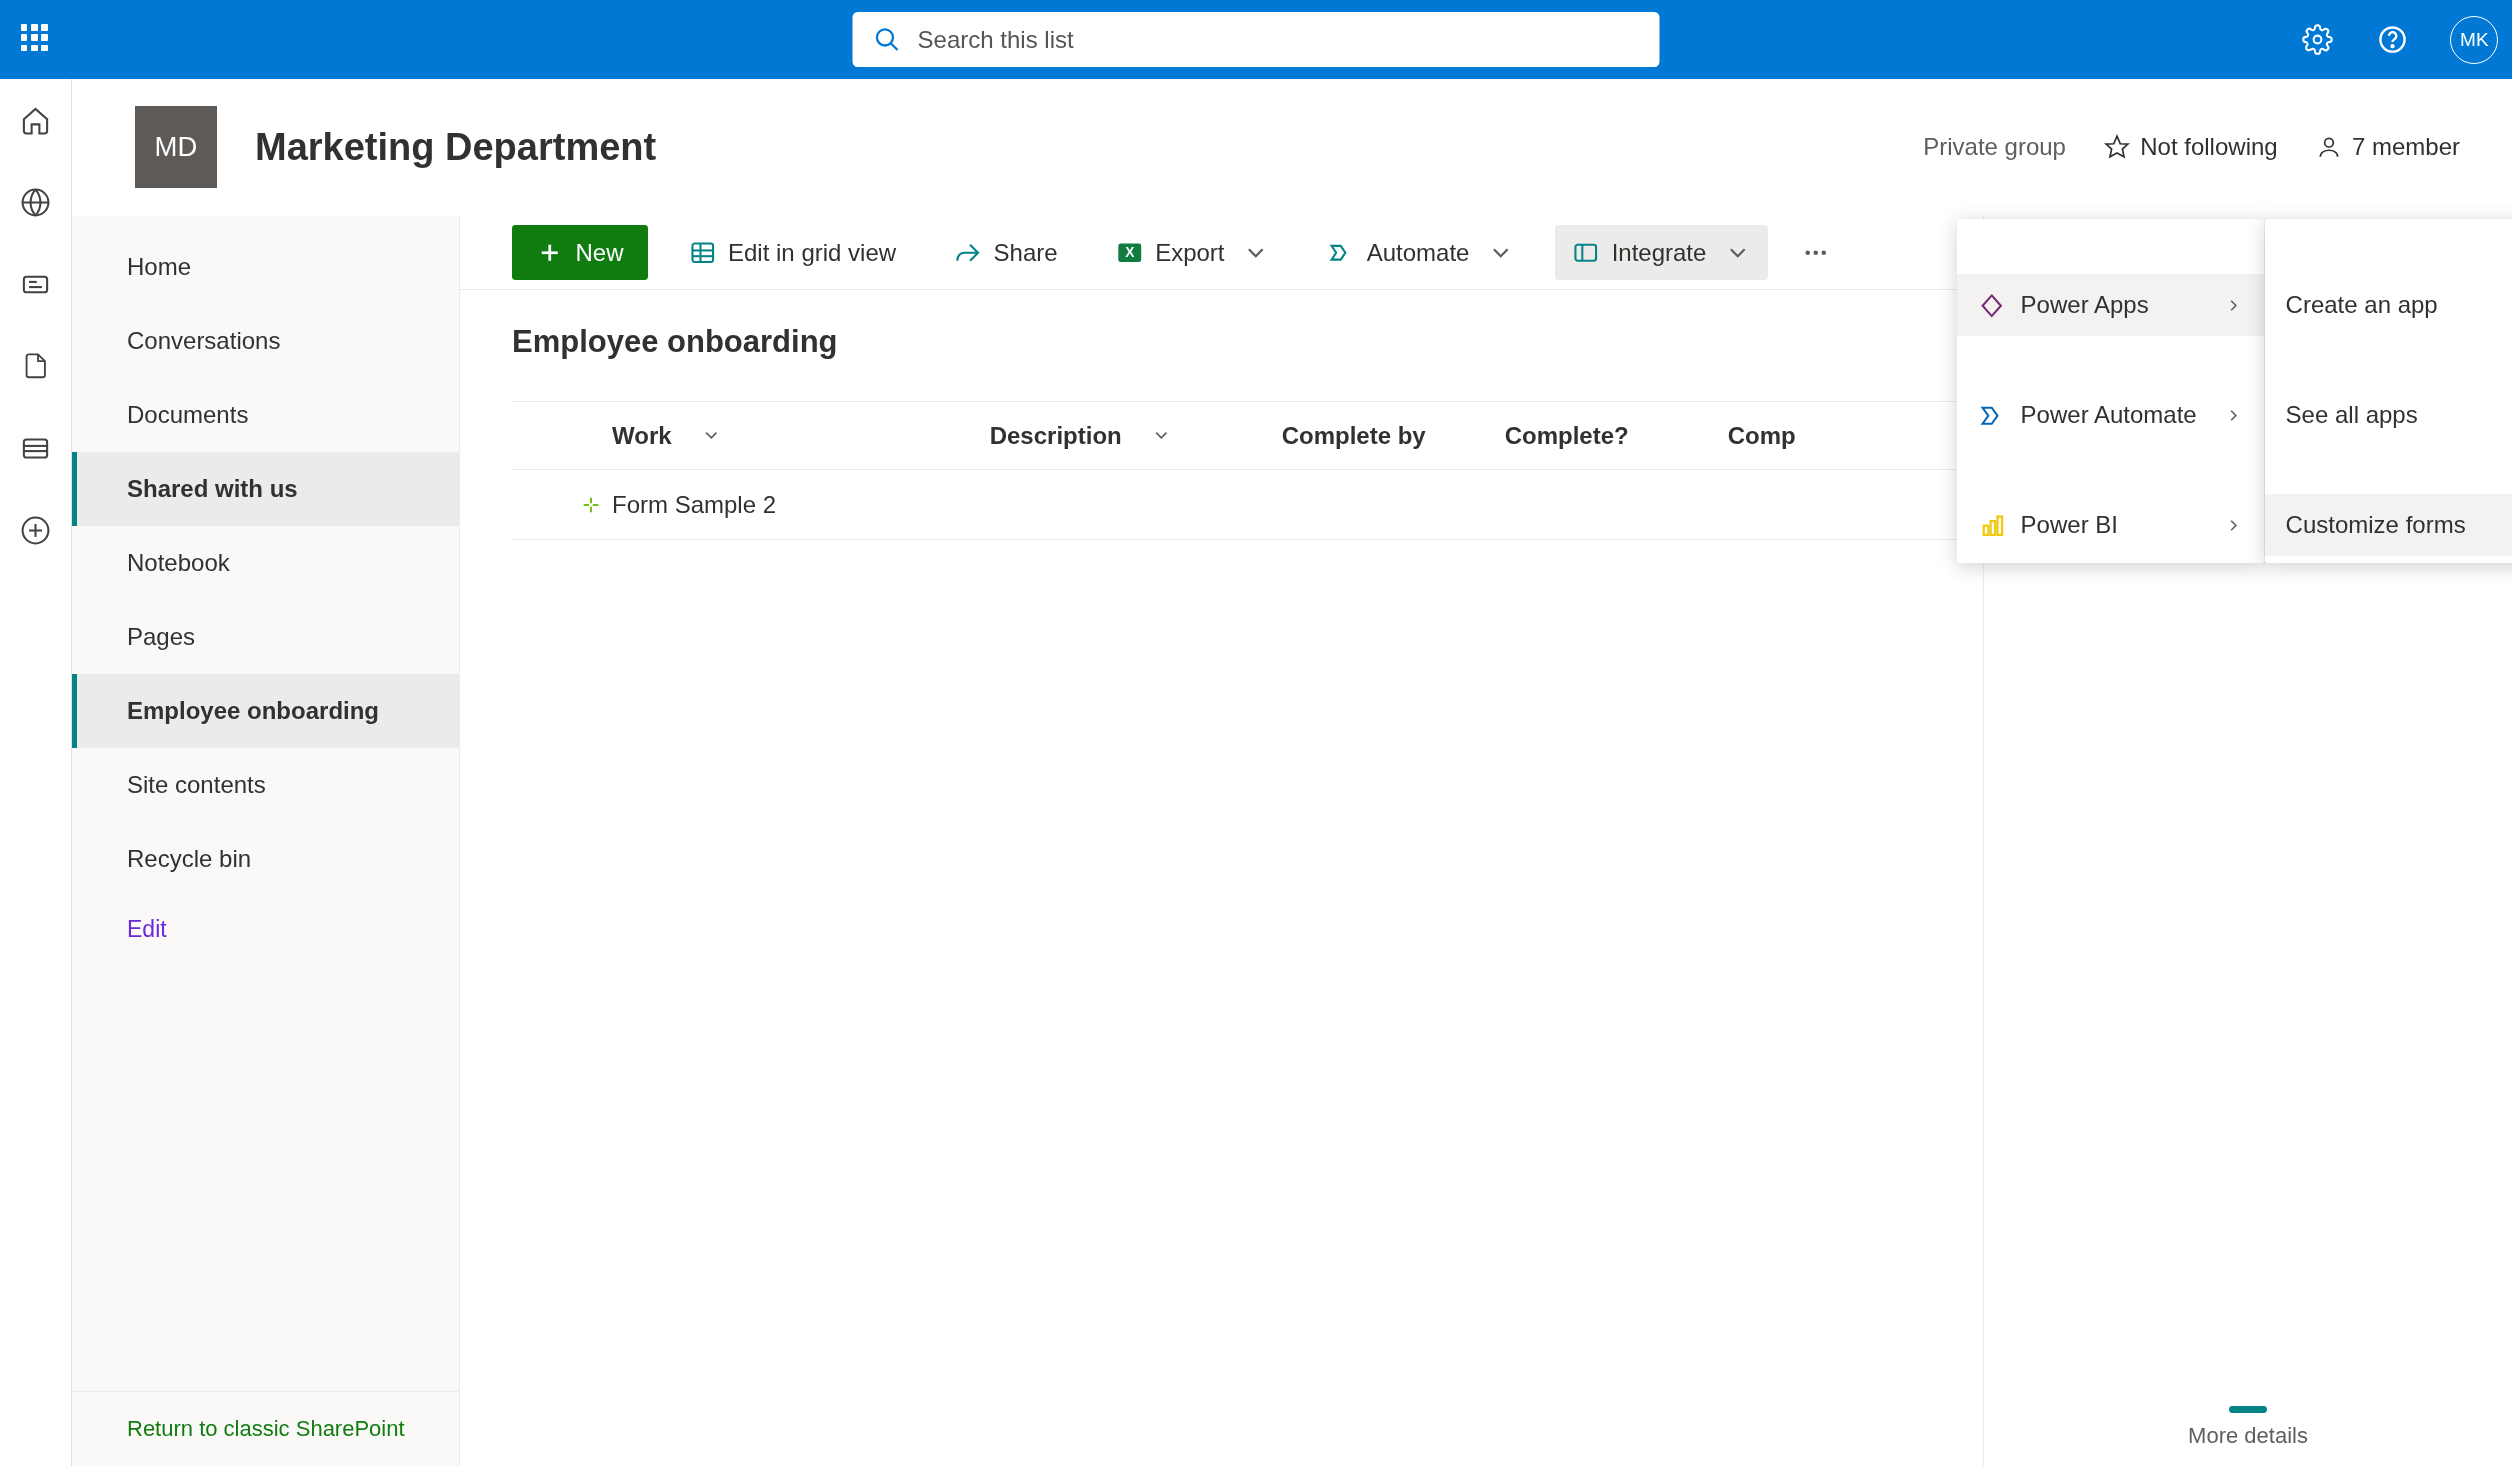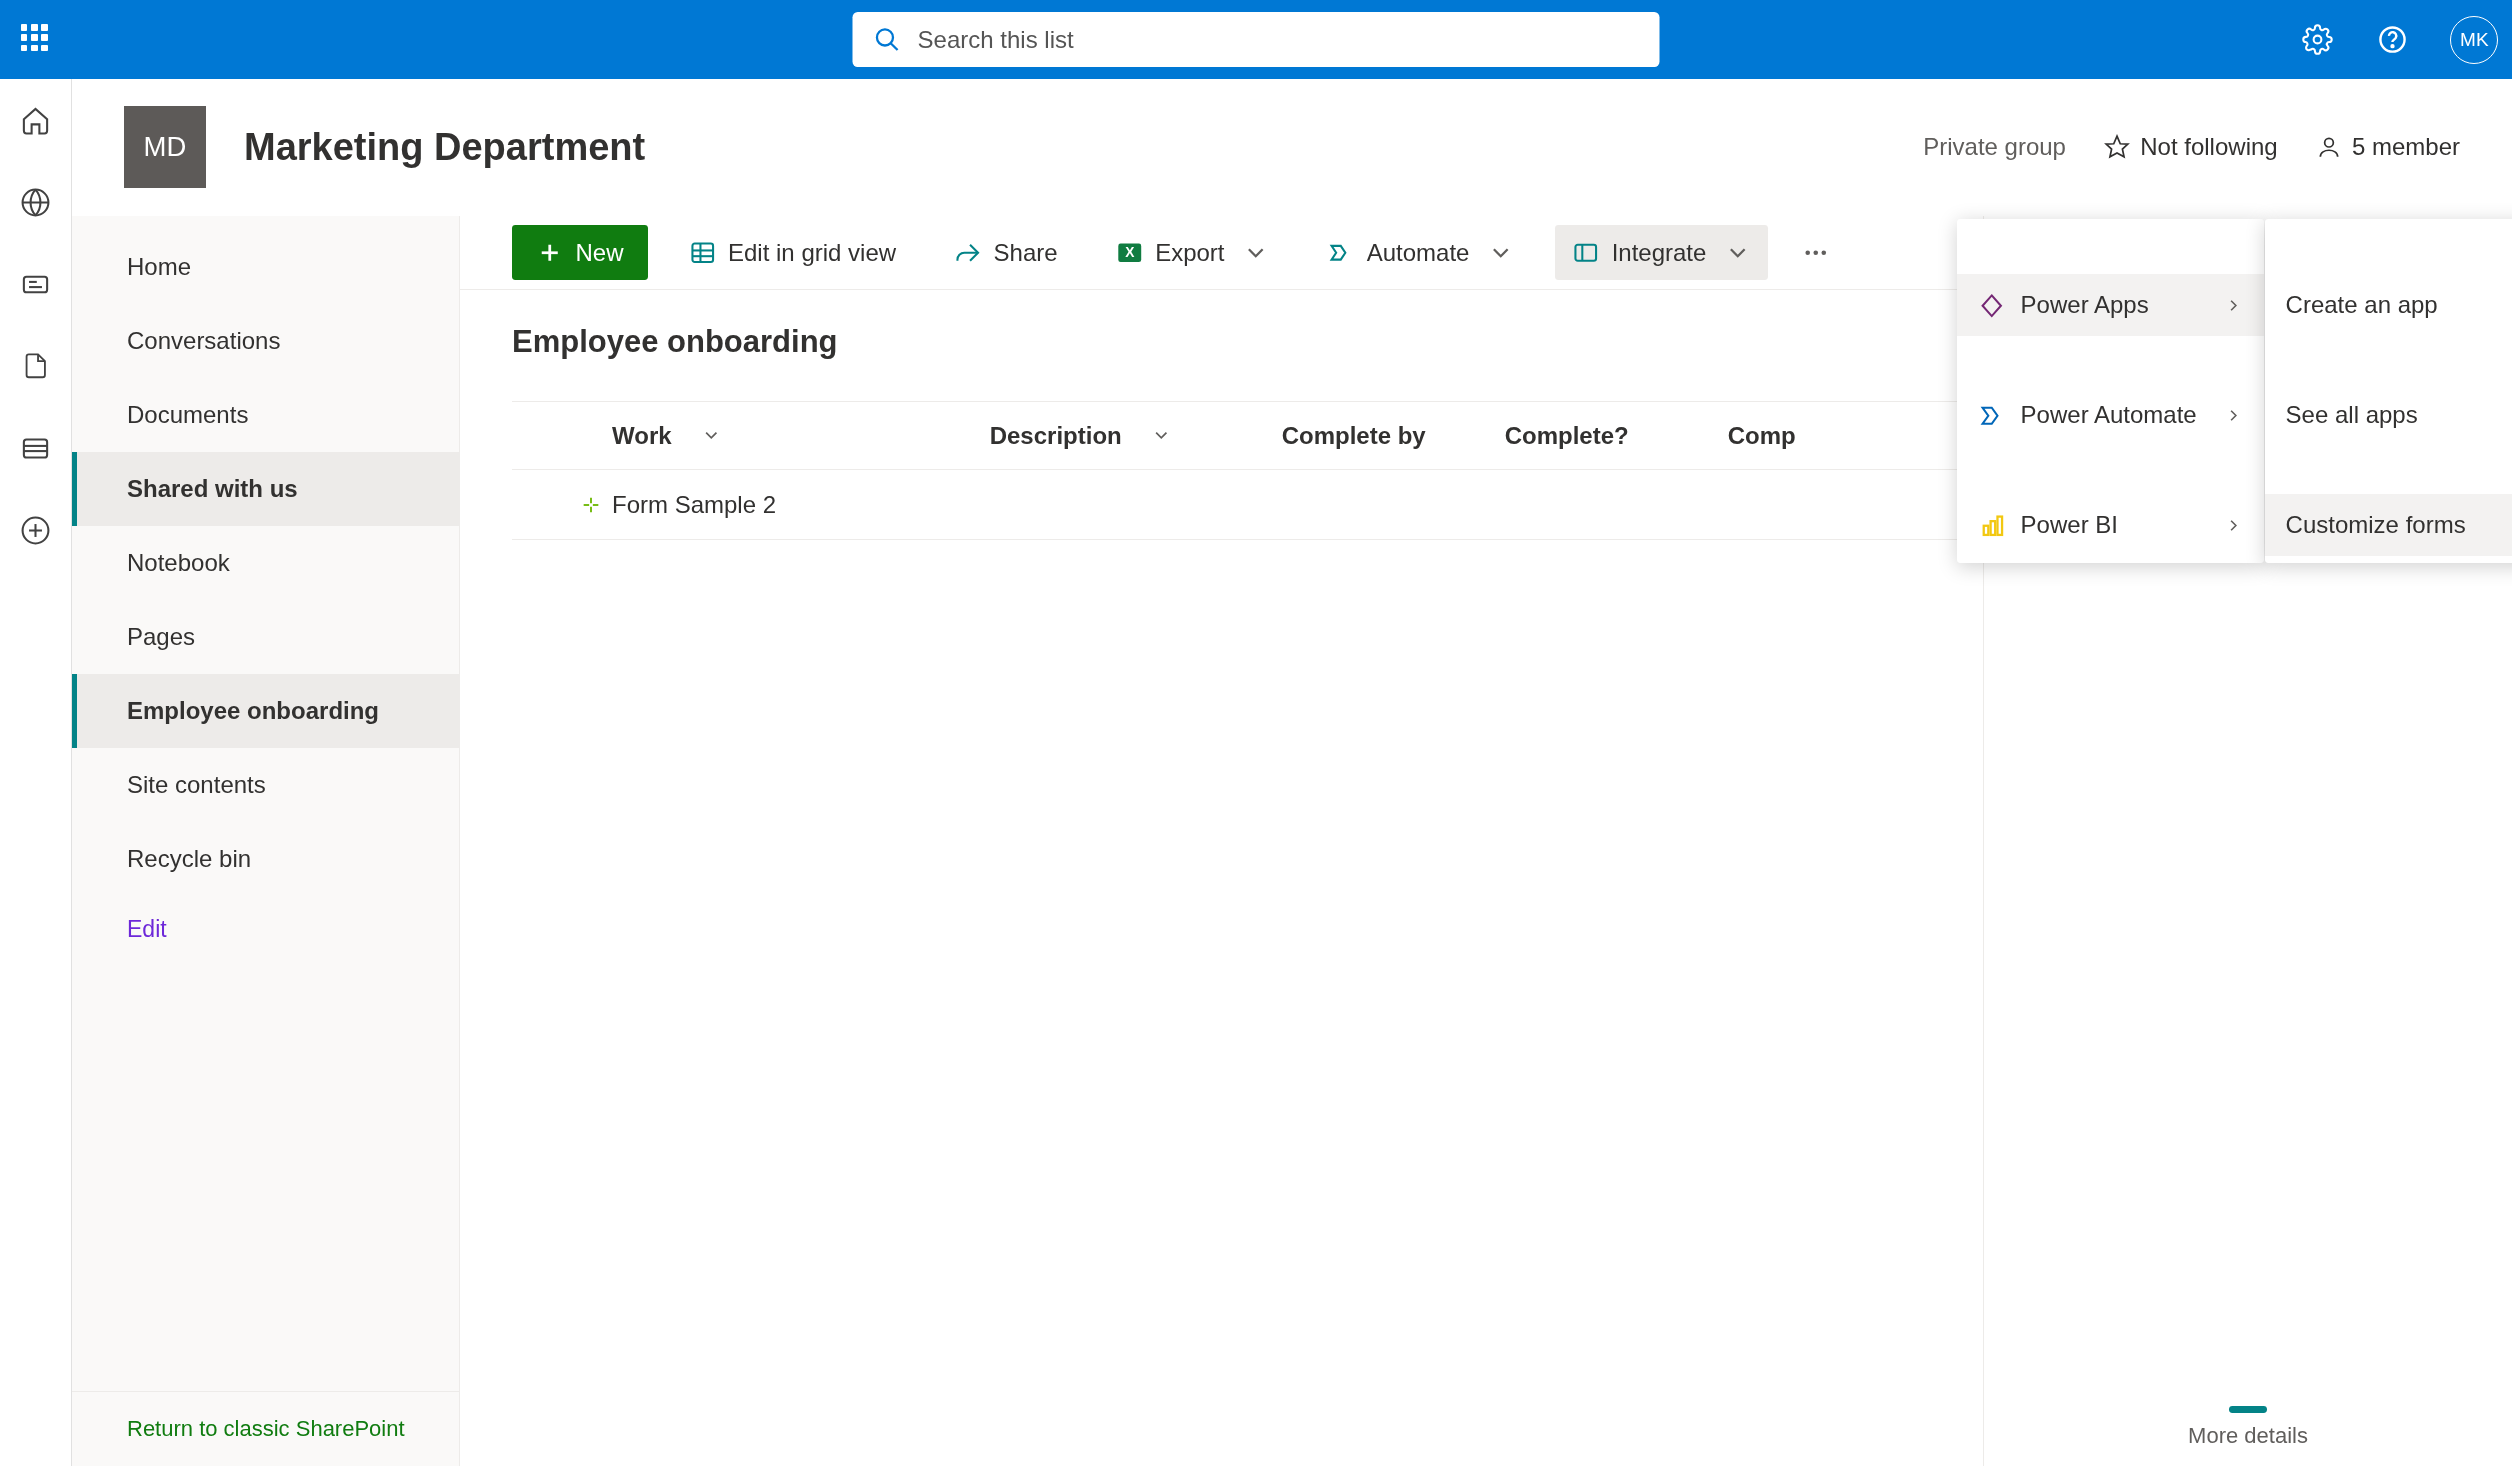--- a/index.html
+++ b/index.html
@@ -25,7 +25,7 @@
 
 .main-col { flex: 1; display: flex; flex-direction: column; }
 .site-header { height: 137px; display: flex; align-items: center; padding: 0 52px 0 52px; border-bottom: 0.9px solid #fff; }
-.site-logo { width: 82px; height: 82px; background: #5d5a58; color: #fff; display: flex; align-items: center; justify-content: center; font-size: 27.5px; margin-right: 38px; }
+.site-logo { width: 82px; height: 82px; background: #5d5a58; color: #fff; display: flex; align-items: center; justify-content: center; font-size: 27.5px; margin-right: 38px; margin-left: 11px; }
 .site-title { font-size: 38px; font-weight: 600; color: #323130; }
 .site-meta { margin-left: auto; display: flex; align-items: center; gap: 38px; font-size: 24px; color: #605e5c; }
 .meta-item { display: flex; align-items: center; gap: 10.3px; color: #323130; }

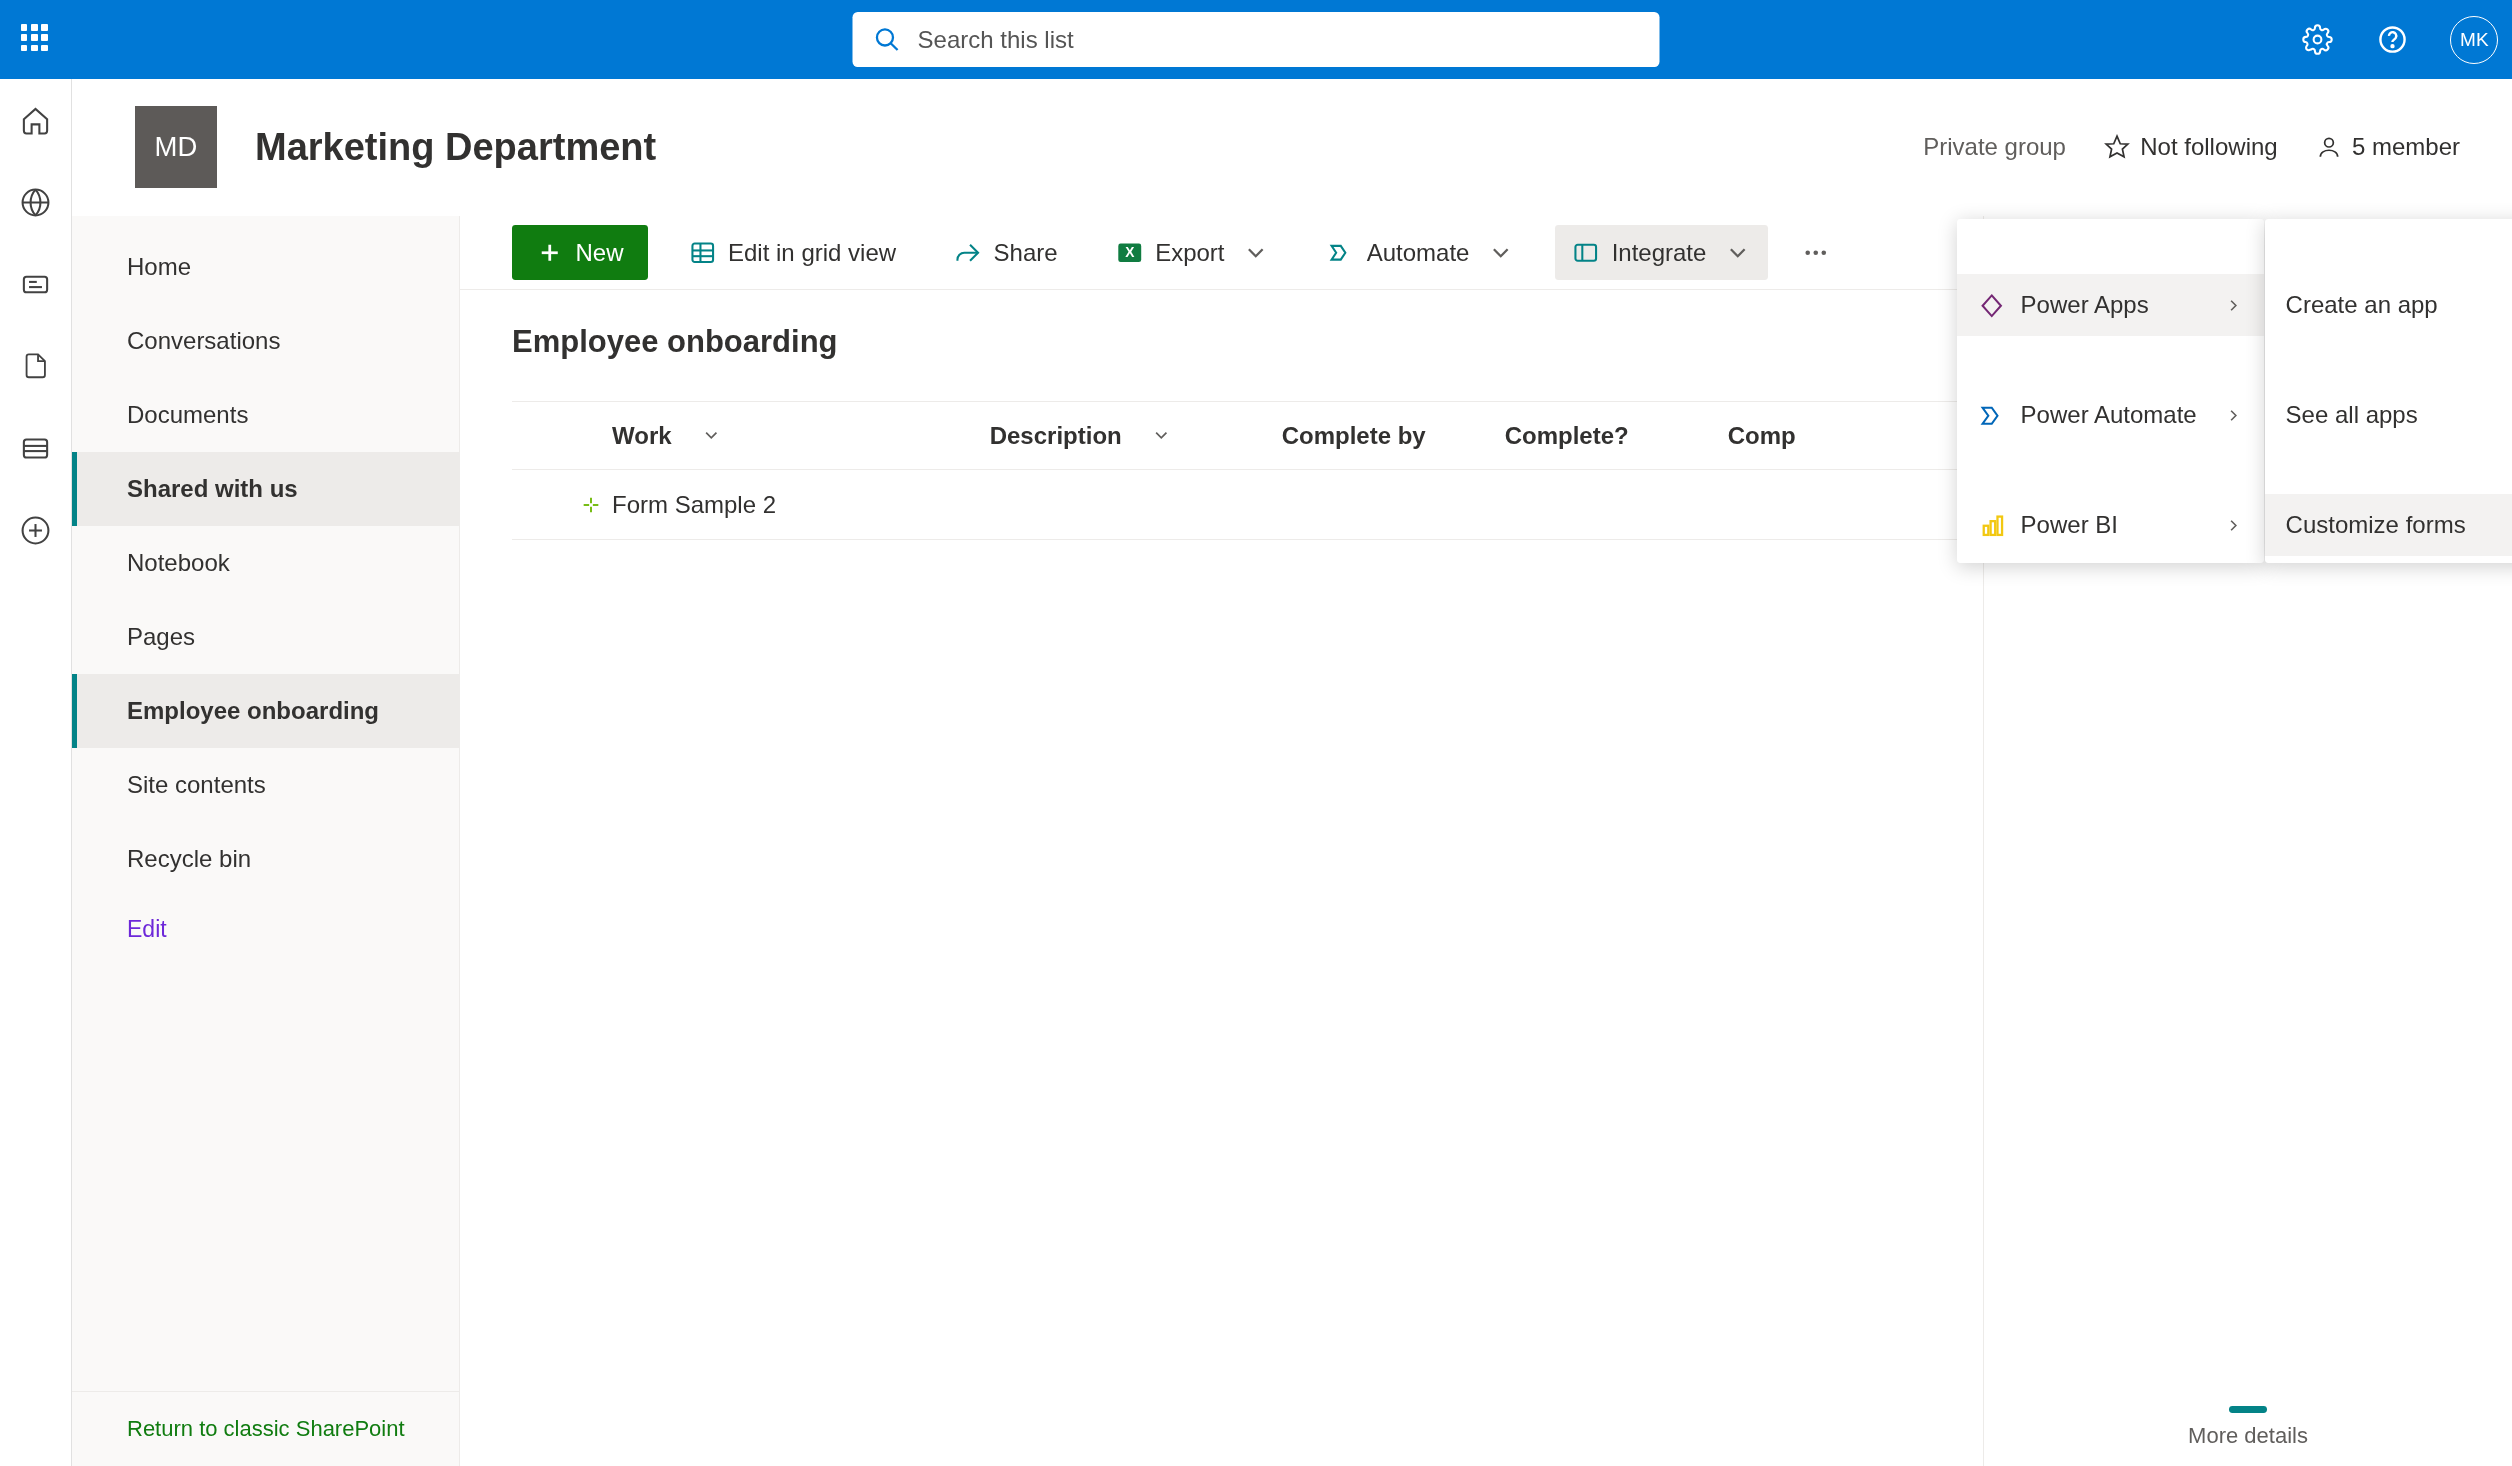--- a/index.html
+++ b/index.html
@@ -194,7 +194,7 @@
               <circle cx="12" cy="8" r="4"></circle>
               <path d="M4 21c0-4 4-6 8-6s8 2 8 6"></path>
             </svg>
-          <span>5 member</span>
+          <span>7 member</span>
         </div>
       </div>
     </div>

